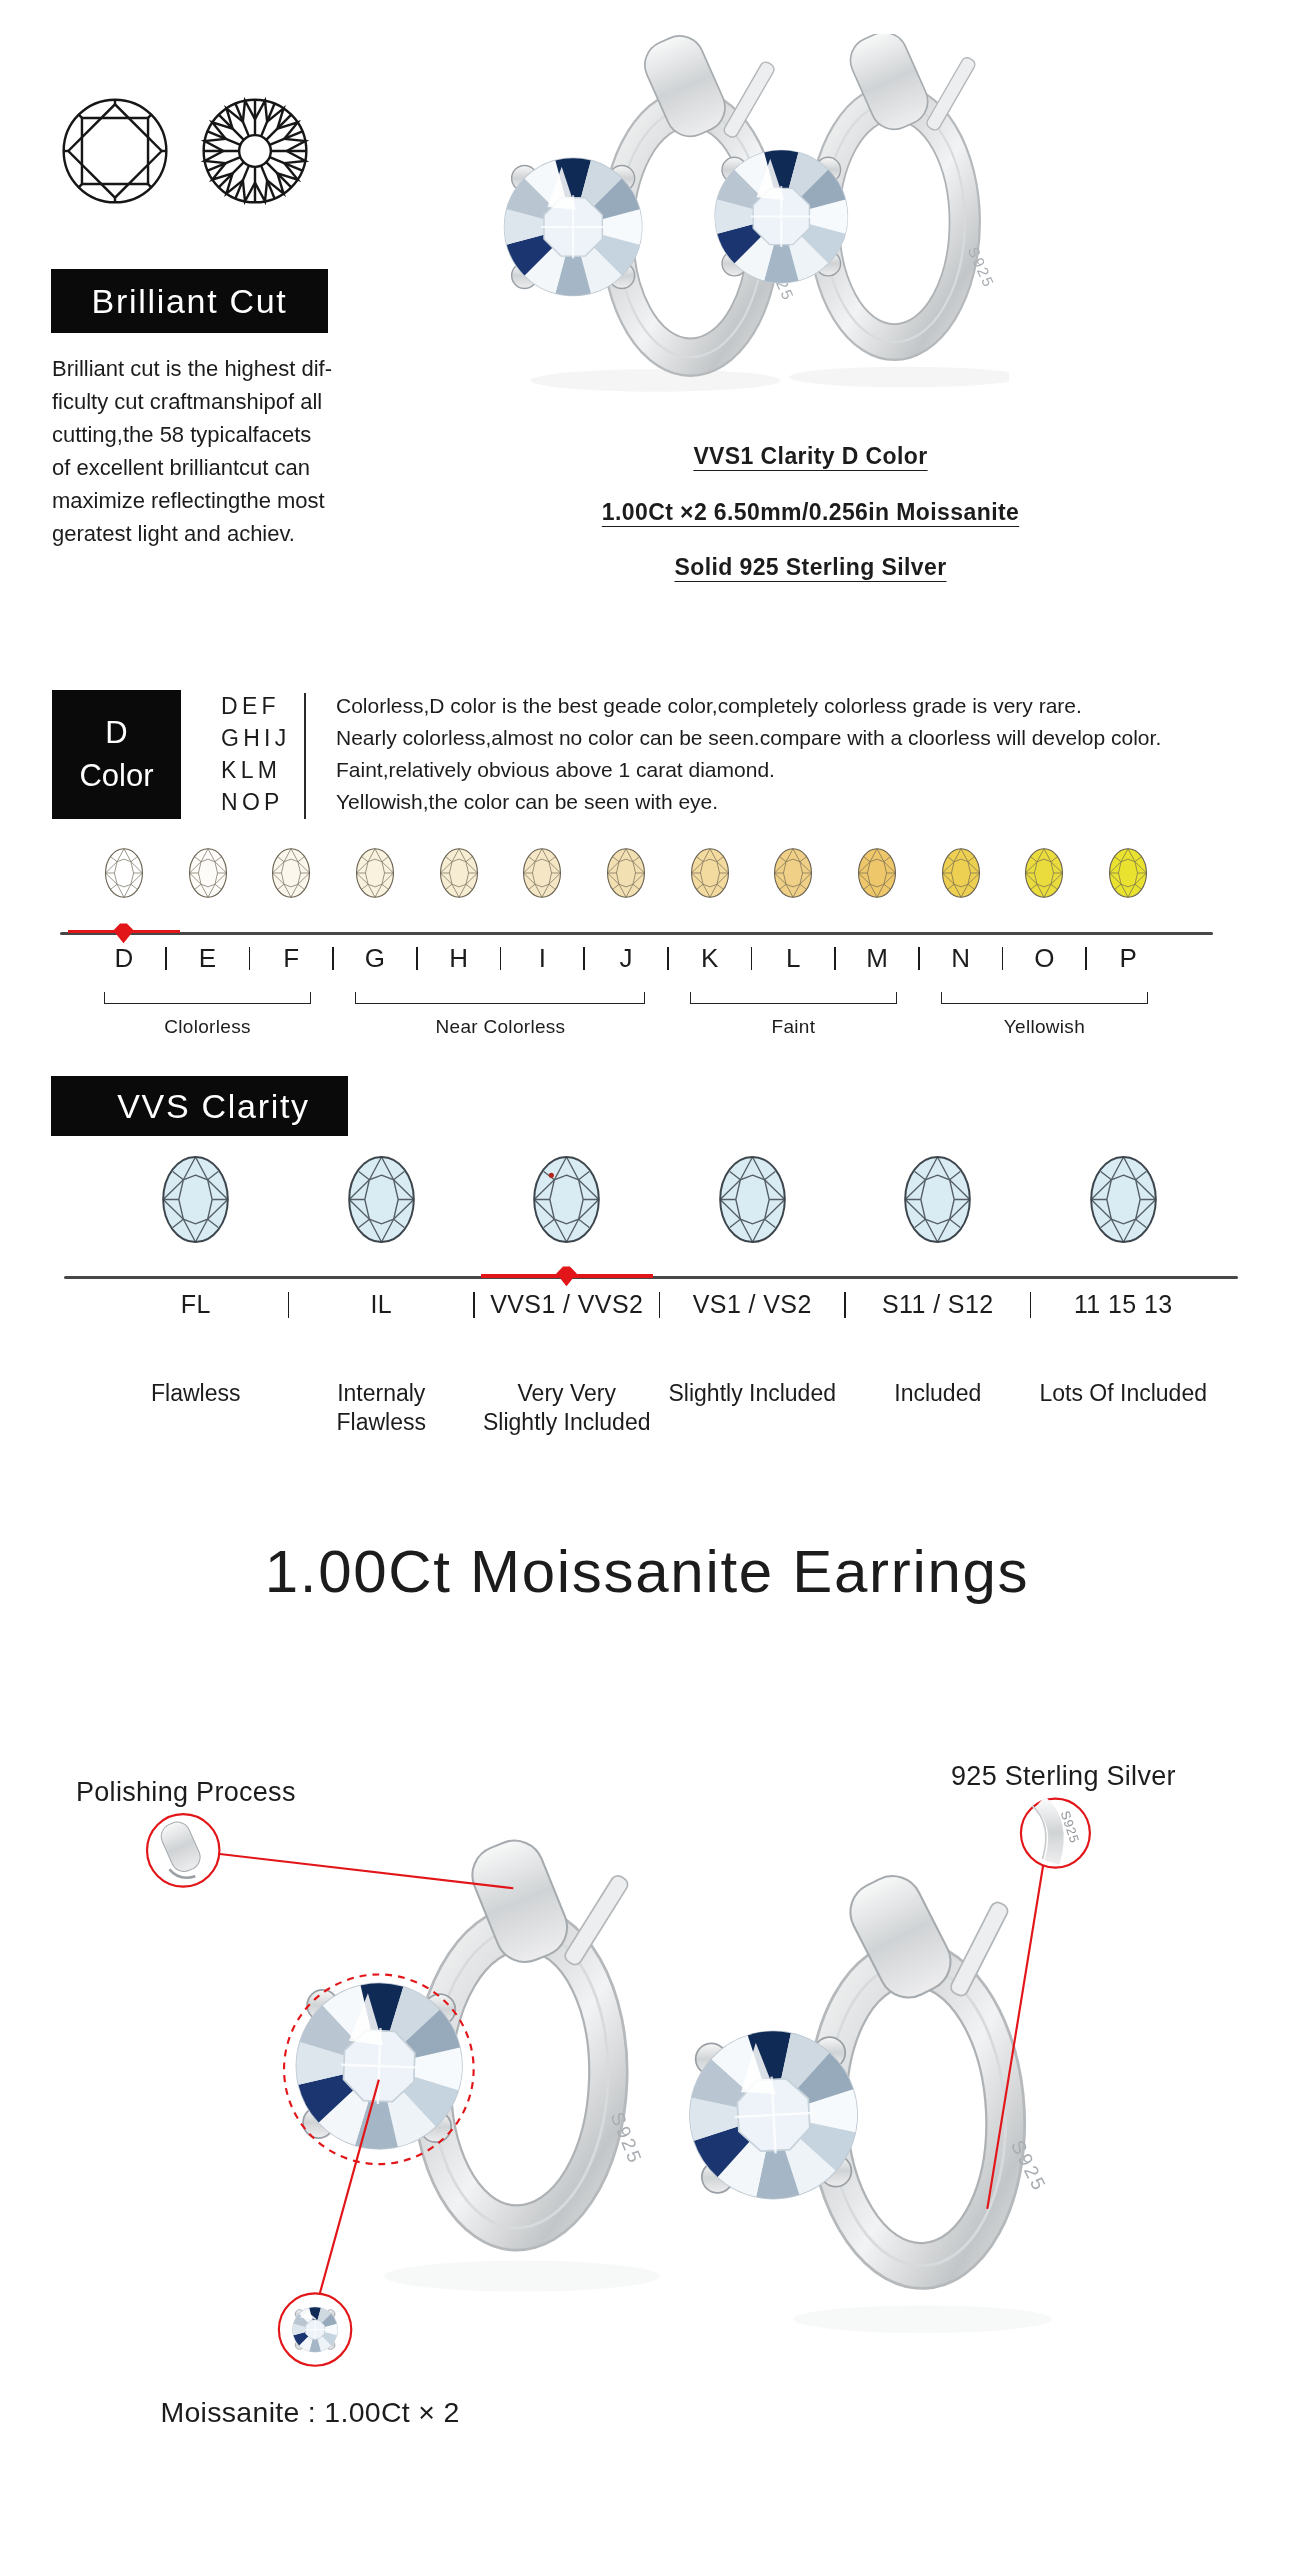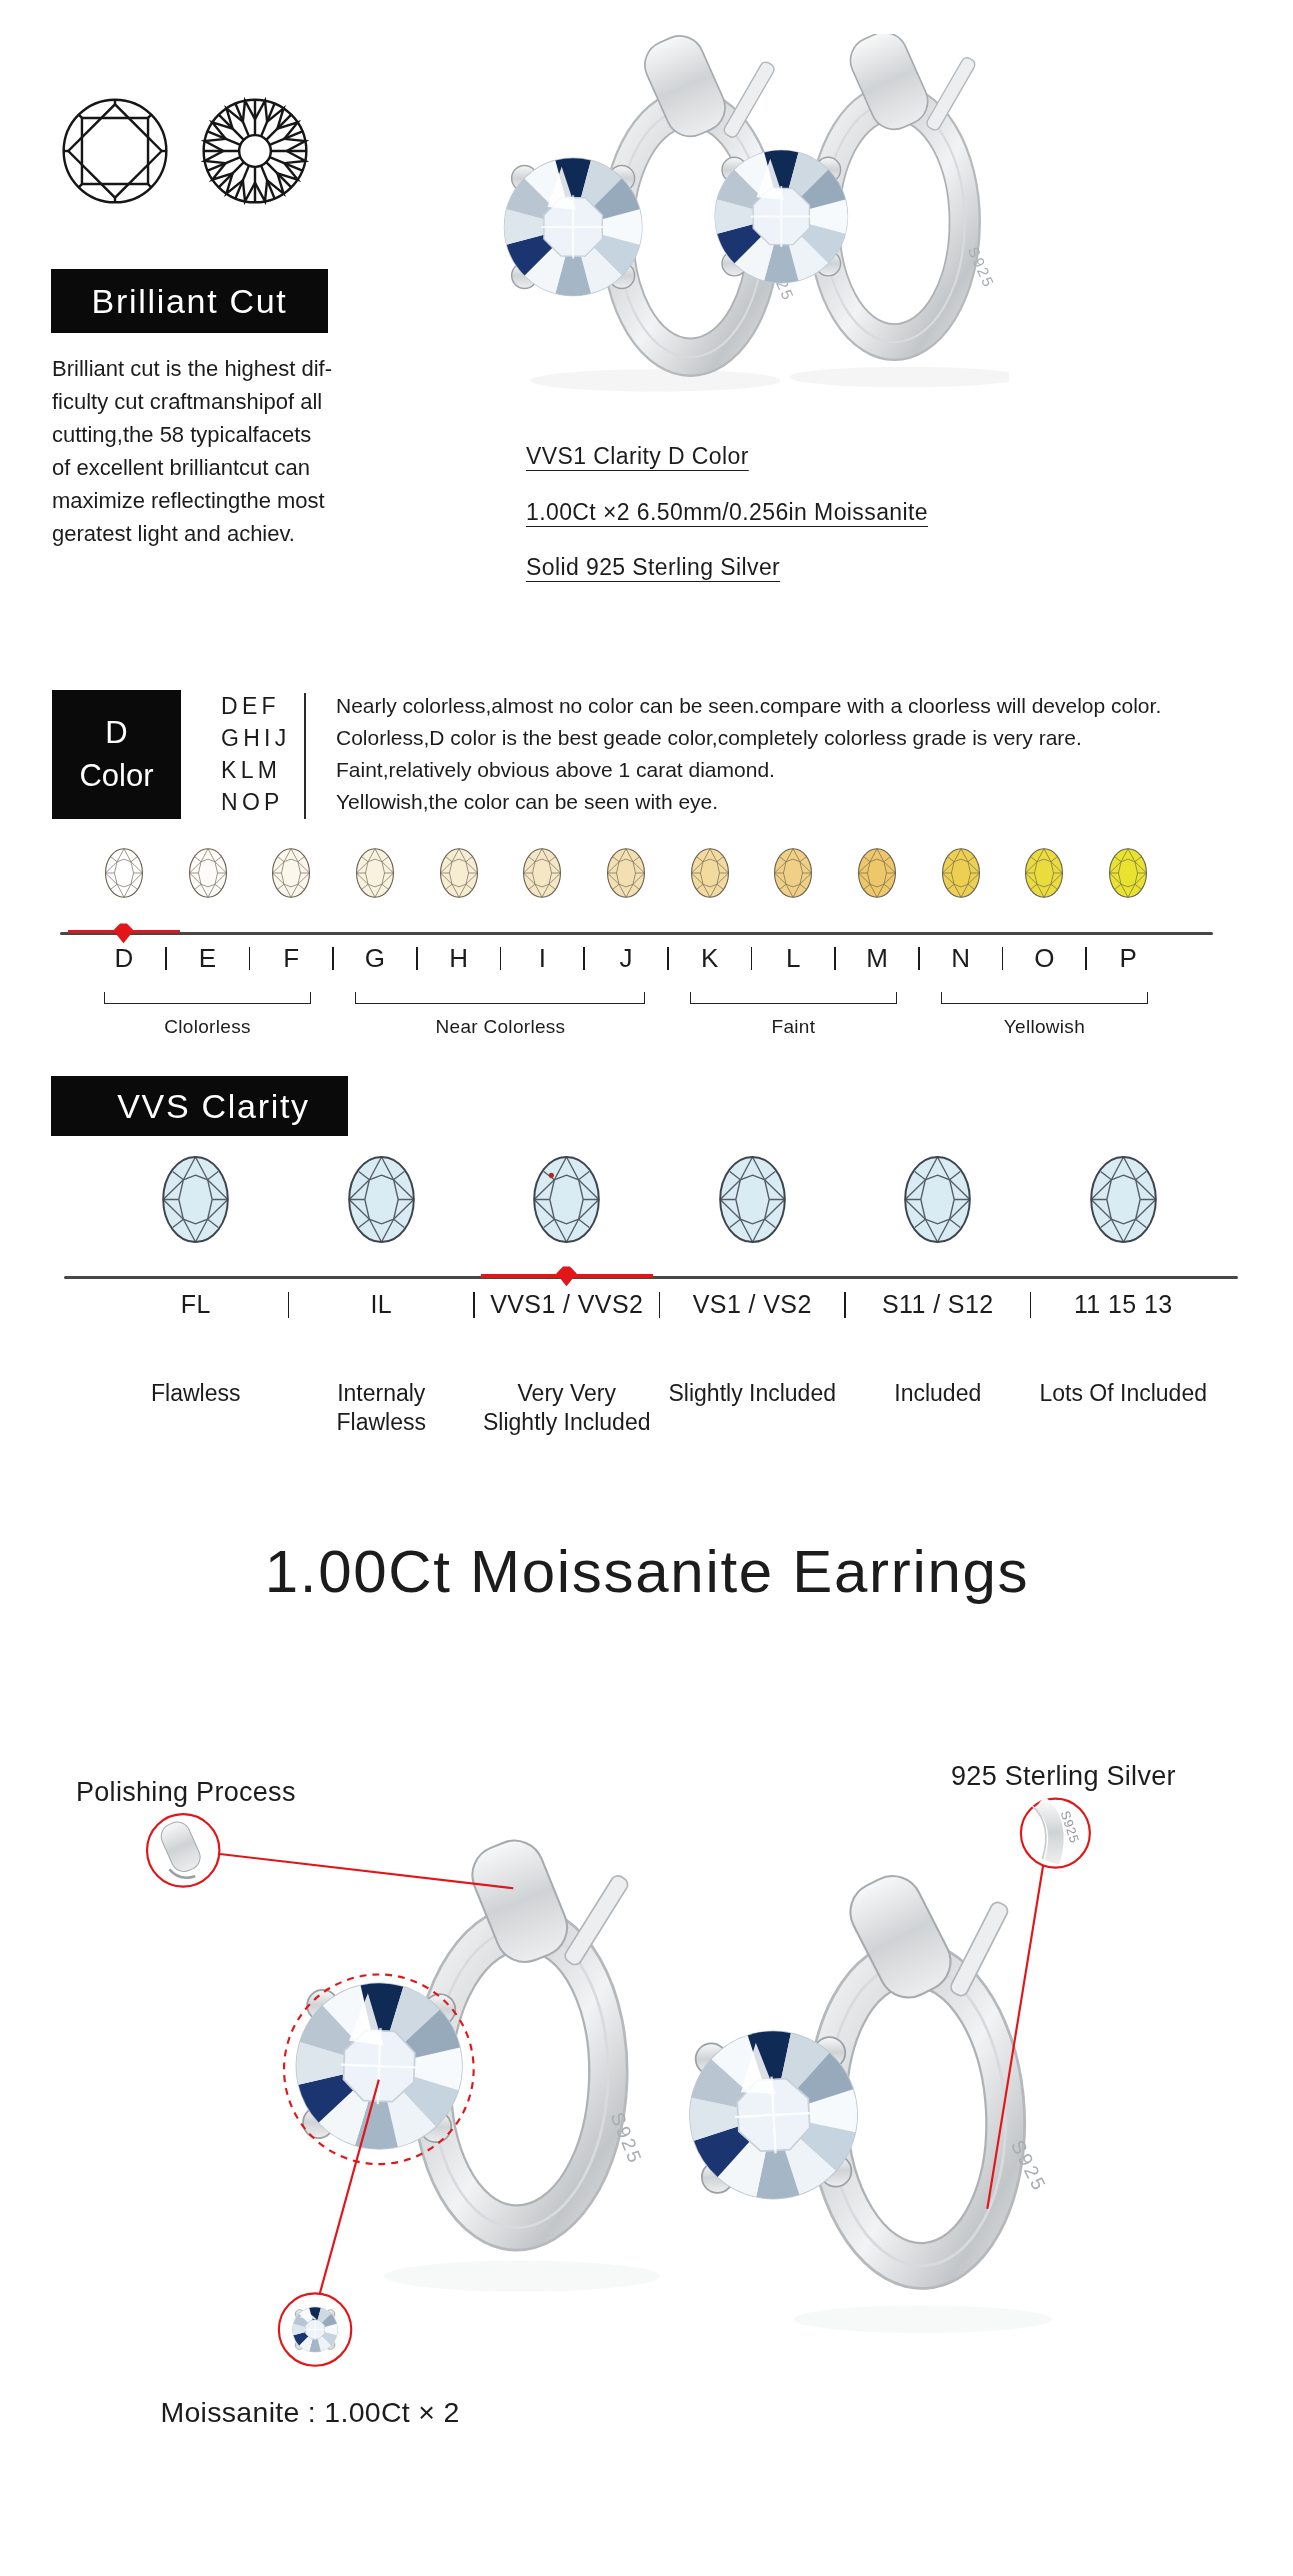--- a/index.html
+++ b/index.html
@@ -15,7 +15,7 @@
   .cut-desc{position:absolute;left:52px;top:352px;width:310px;font-size:22px;line-height:33px;}
   .cut-desc div{white-space:nowrap;}
   .photo-top{position:absolute;left:354px;top:34px;width:655px;height:362px;}
-  .specs{position:absolute;left:526px;top:443px;width:569px;text-align:left;}
+  .specs{position:absolute;left:526px;top:443px;width:569px;text-align:center;font-weight:bold;}
   .specs .spec{font-size:23px;margin-bottom:28.5px;letter-spacing:0.4px;text-decoration:underline;
                text-underline-offset:6px;text-decoration-thickness:1.3px;}
   .dcolor-box{position:absolute;left:52px;top:690px;width:129px;height:129px;background:#0a0a0a;

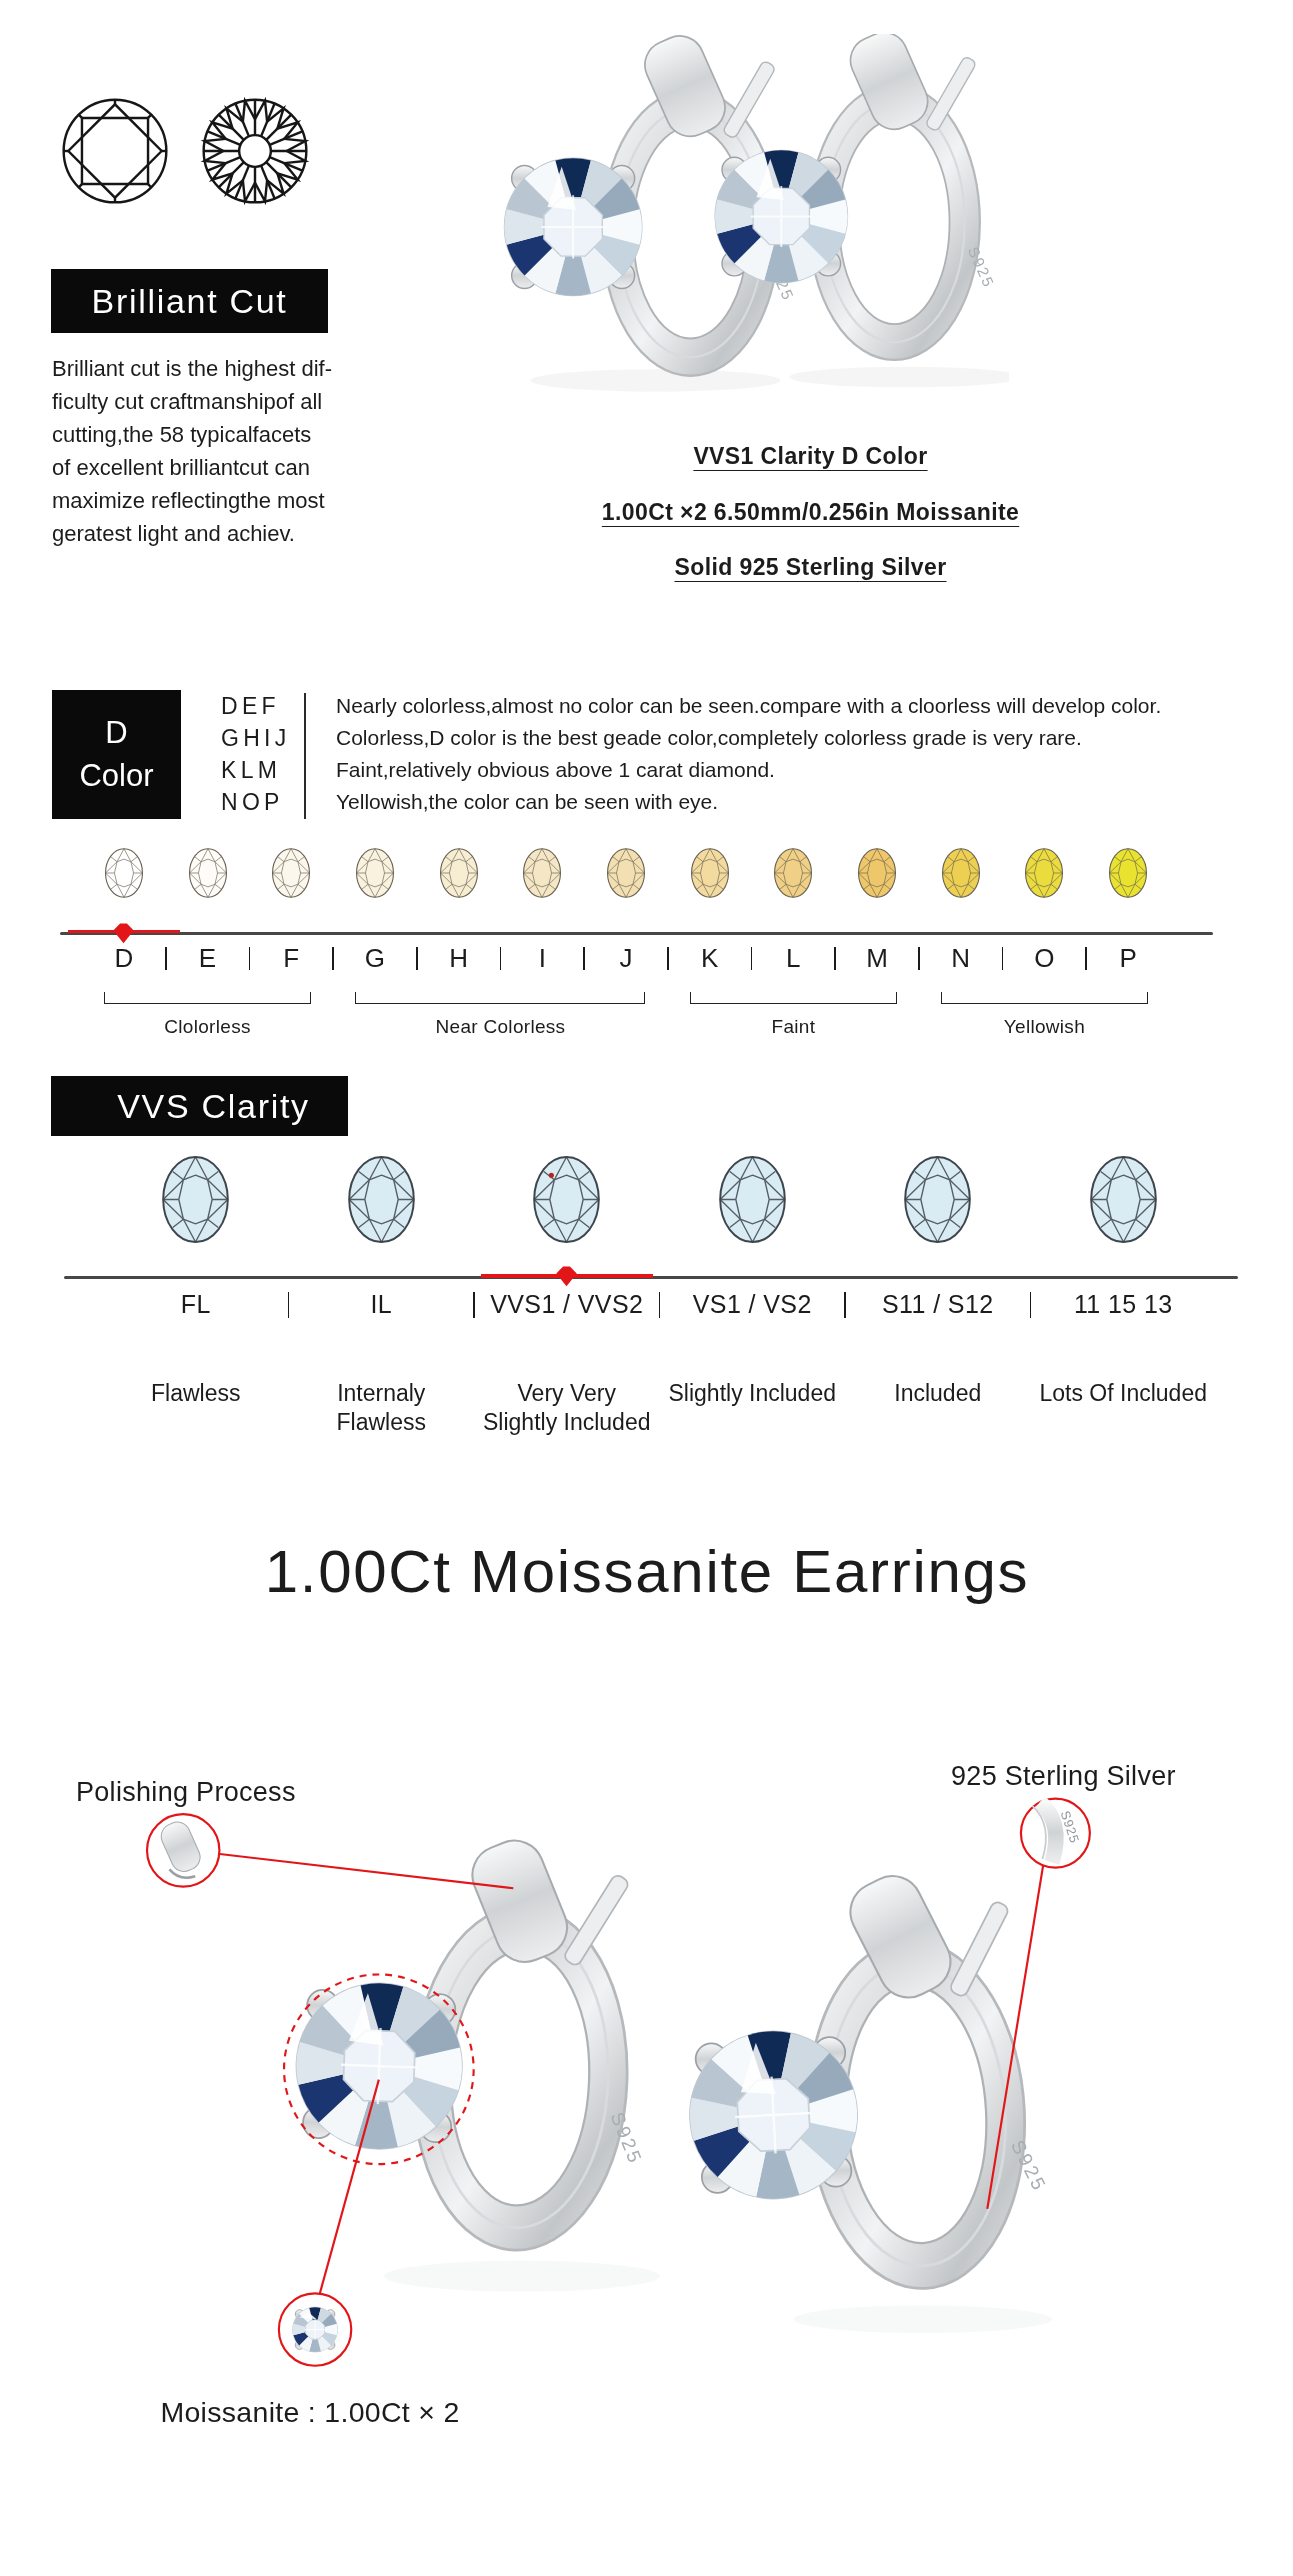--- a/index.html
+++ b/index.html
@@ -231,8 +231,8 @@
     </div>
   <div class="dcolor-divider"></div>
   <div class="dcolor-descs" id="dcolor-descs">
+      <div class="d">Colorless,D color is the best geade color,completely colorless grade is very rare.</div>
       <div class="d">Nearly colorless,almost no color can be seen.compare with a cloorless will develop color.</div>
-      <div class="d">Colorless,D color is the best geade color,completely colorless grade is very rare.</div>
       <div class="d">Faint,relatively obvious above 1 carat diamond.</div>
       <div class="d">Yellowish,the color can be seen with eye.</div>
     </div>

